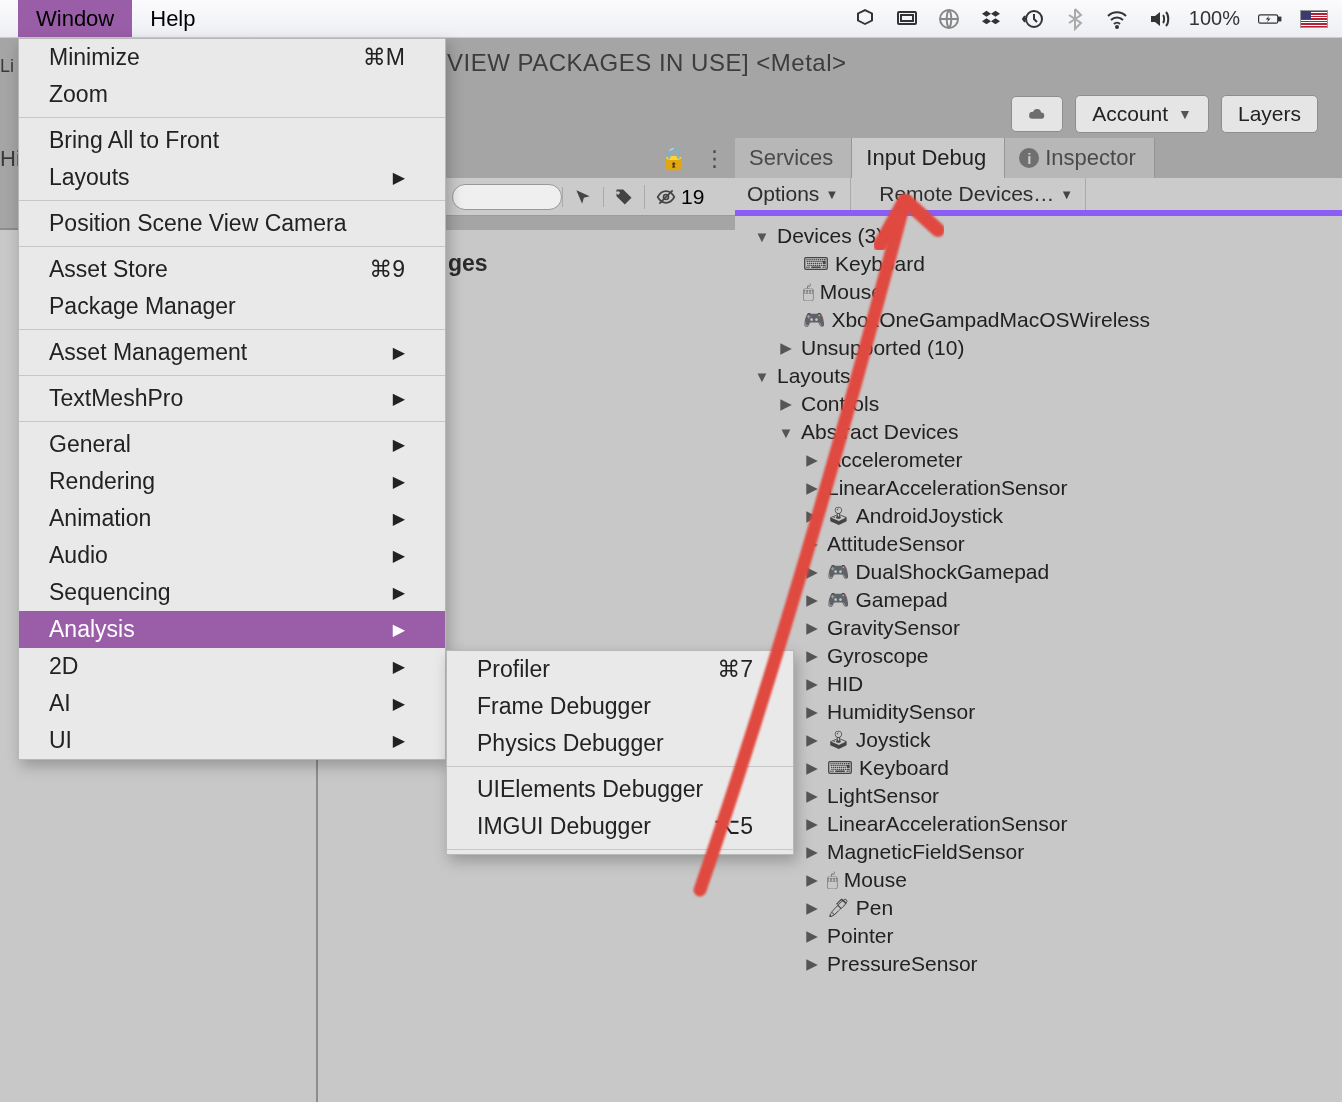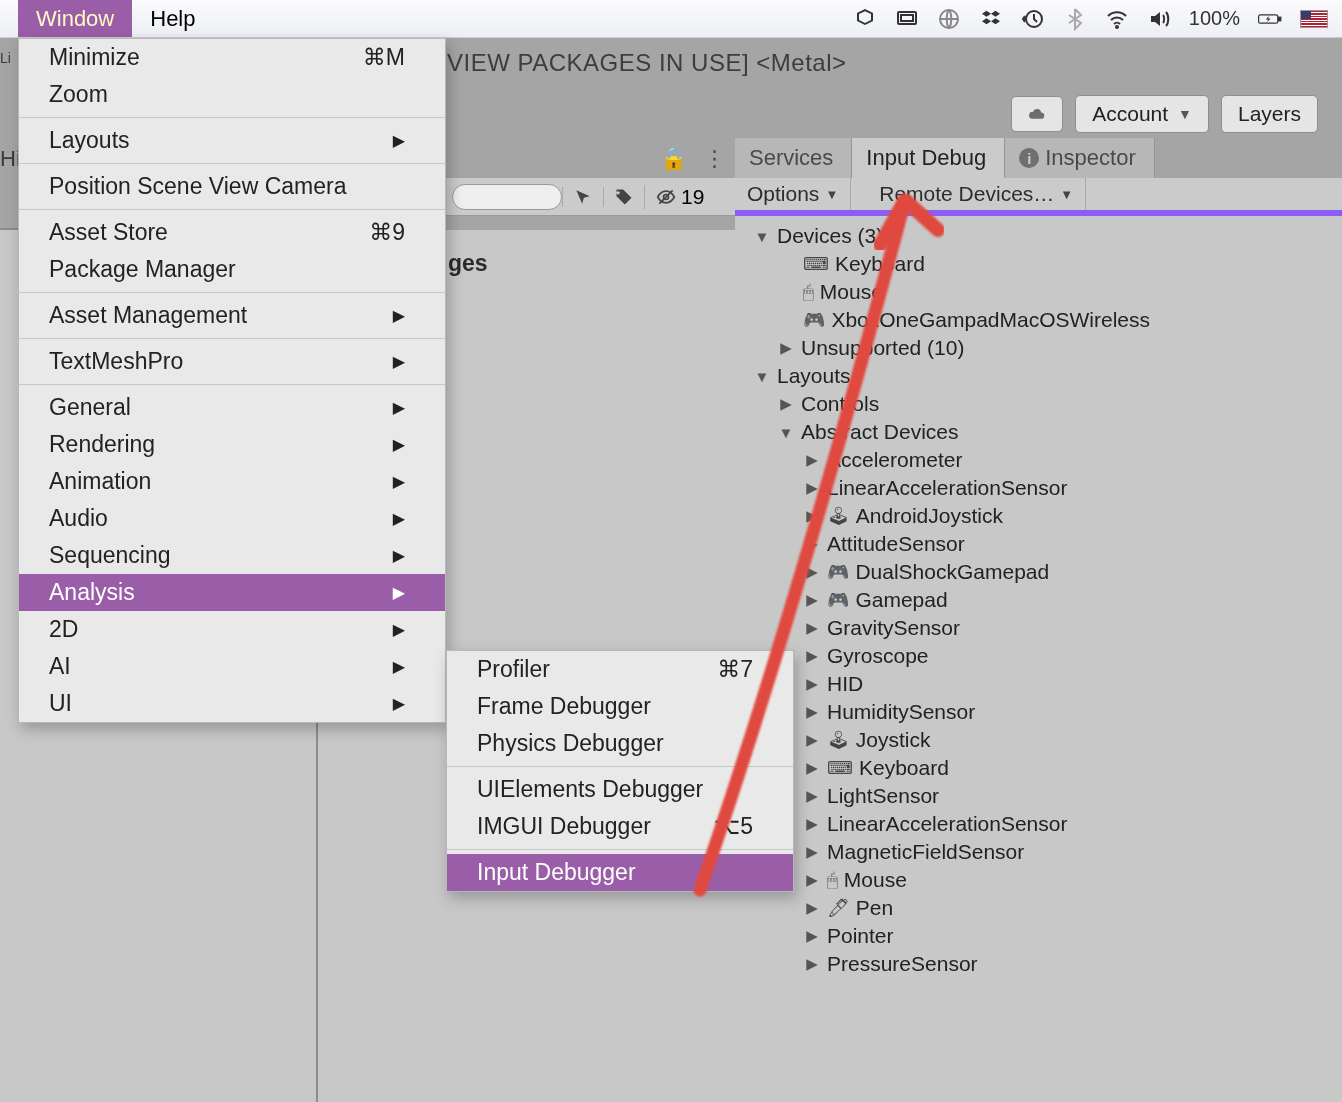--- a/index.html
+++ b/index.html
@@ -9,7 +9,7 @@
 .menubar { height:38px; background:linear-gradient(#fbfbfd,#edeff4); border-bottom:1px solid #ccc; display:flex; align-items:center; font-size:22px; }
 .menubar-left { display:flex; align-items:stretch; height:100%; }
 .menubar-item { padding:0 18px; display:flex; align-items:center; cursor:default; }
-.menubar-item.active { background:#9a5ea8; color:#fef9c3; }
+.menubar-item.active { background:#9a5ea8; color:#000000; }
 .menubar-right { margin-left:auto; display:flex; align-items:center; gap:18px; padding-right:14px; color:#333; }
 .menubar-right svg, .menubar-right .icon { width:24px; height:24px; }
 .battery-text { font-size:20px; }

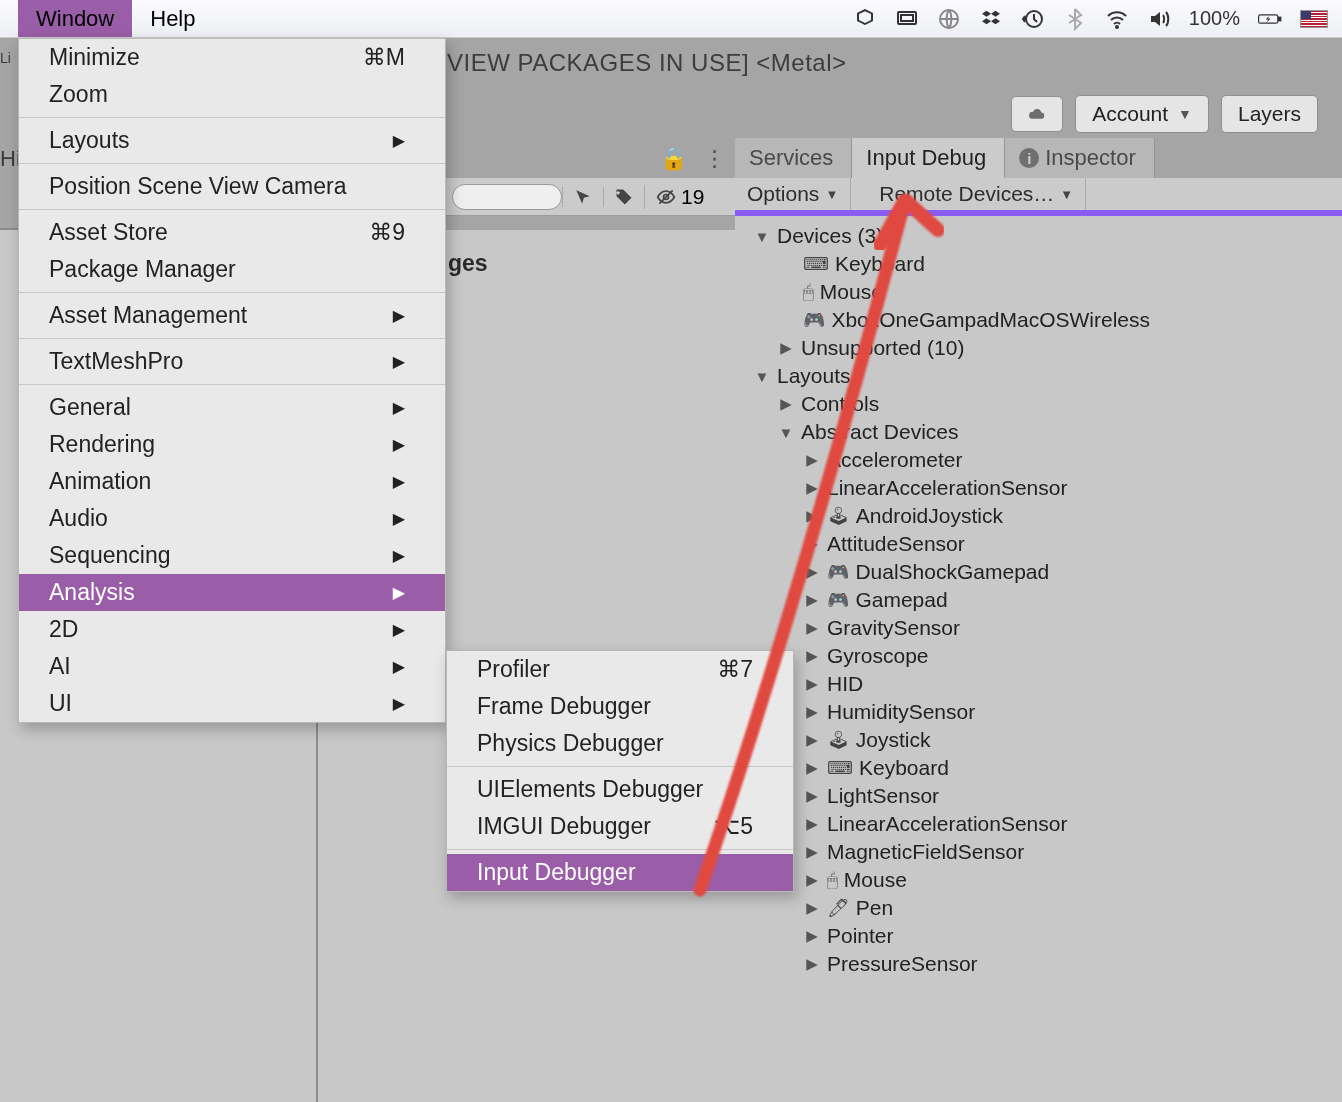--- a/index.html
+++ b/index.html
@@ -47,7 +47,7 @@
 
 
 .lock-area { position:absolute; left:660px; top:146px; display:flex; gap:16px; color:#4a4a4a; font-size:22px;}
-.left-label1{position:absolute;left:0;top:50px;font-size:14px;color:#3a3a3a;}
+.left-label1{position:absolute;left:0;top:56px;font-size:18px;color:#3a3a3a;}
 .left-label2{position:absolute;left:0;top:146px;font-size:22px;color:#3a3a3a;}
 .left-divider{position:absolute;left:0;top:228px;width:318px;height:2px;background:#8d8d8d;}
 .left-col{position:absolute;left:0;top:230px;width:318px;bottom:0;background:#c8c8c8;border-right:2px solid #8d8d8d;}

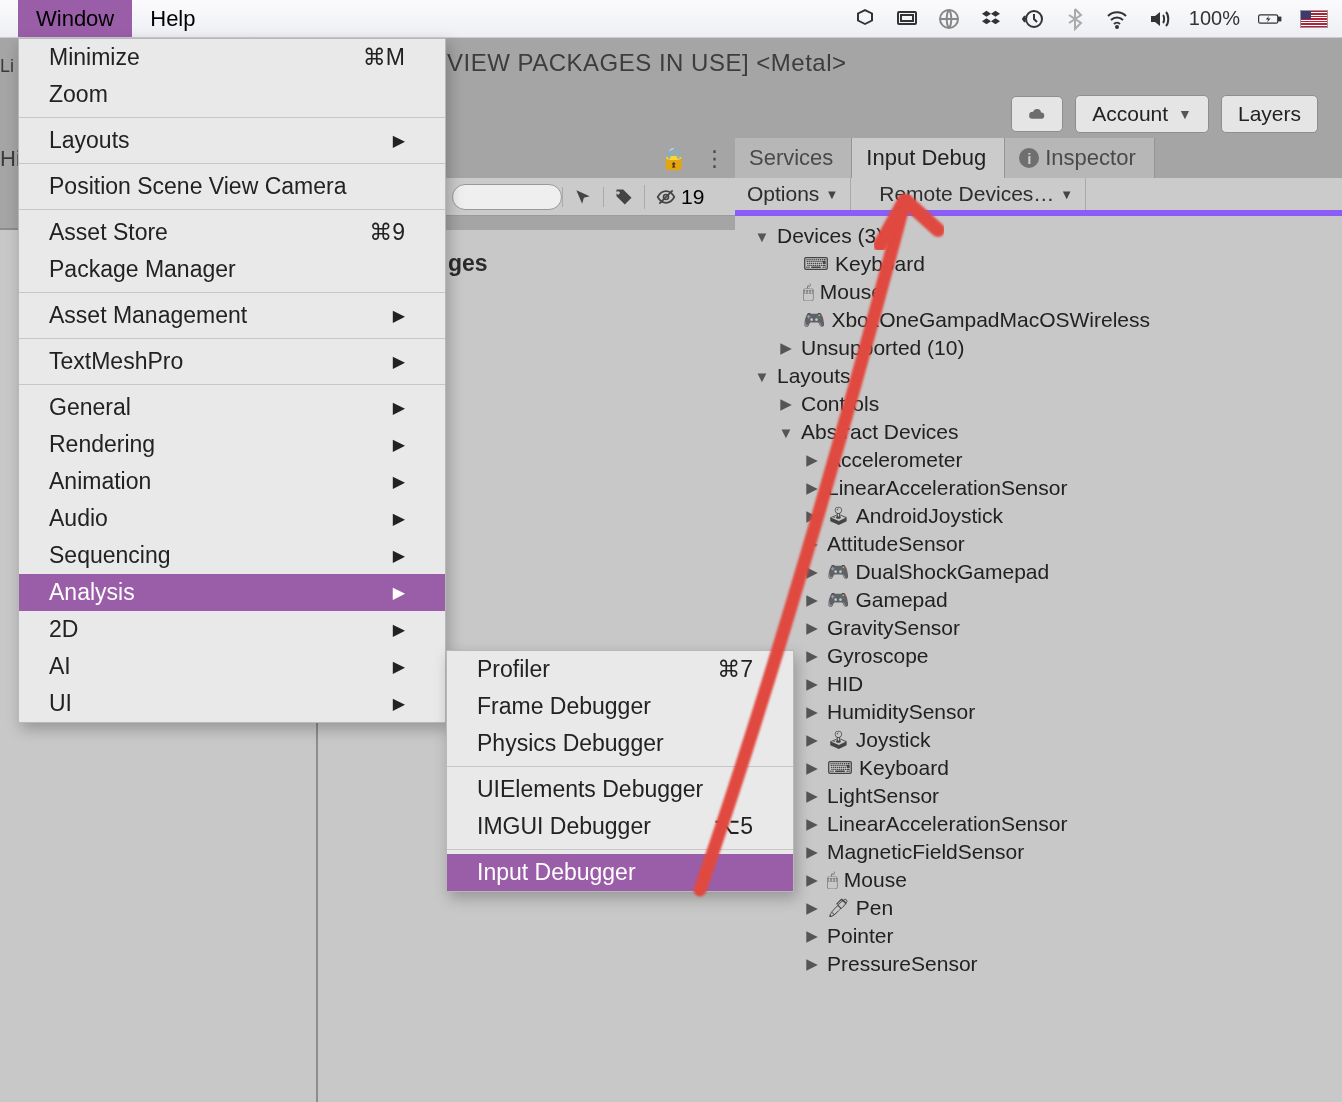--- a/index.html
+++ b/index.html
@@ -315,6 +315,9 @@
     </div>
   <div class="sep"></div>
   <div class="item">
+      <span>Bring All to Front</span>
+    </div>
+  <div class="item">
       <span>Layouts</span>
       <span class="sub-arrow">▶</span>
     </div>

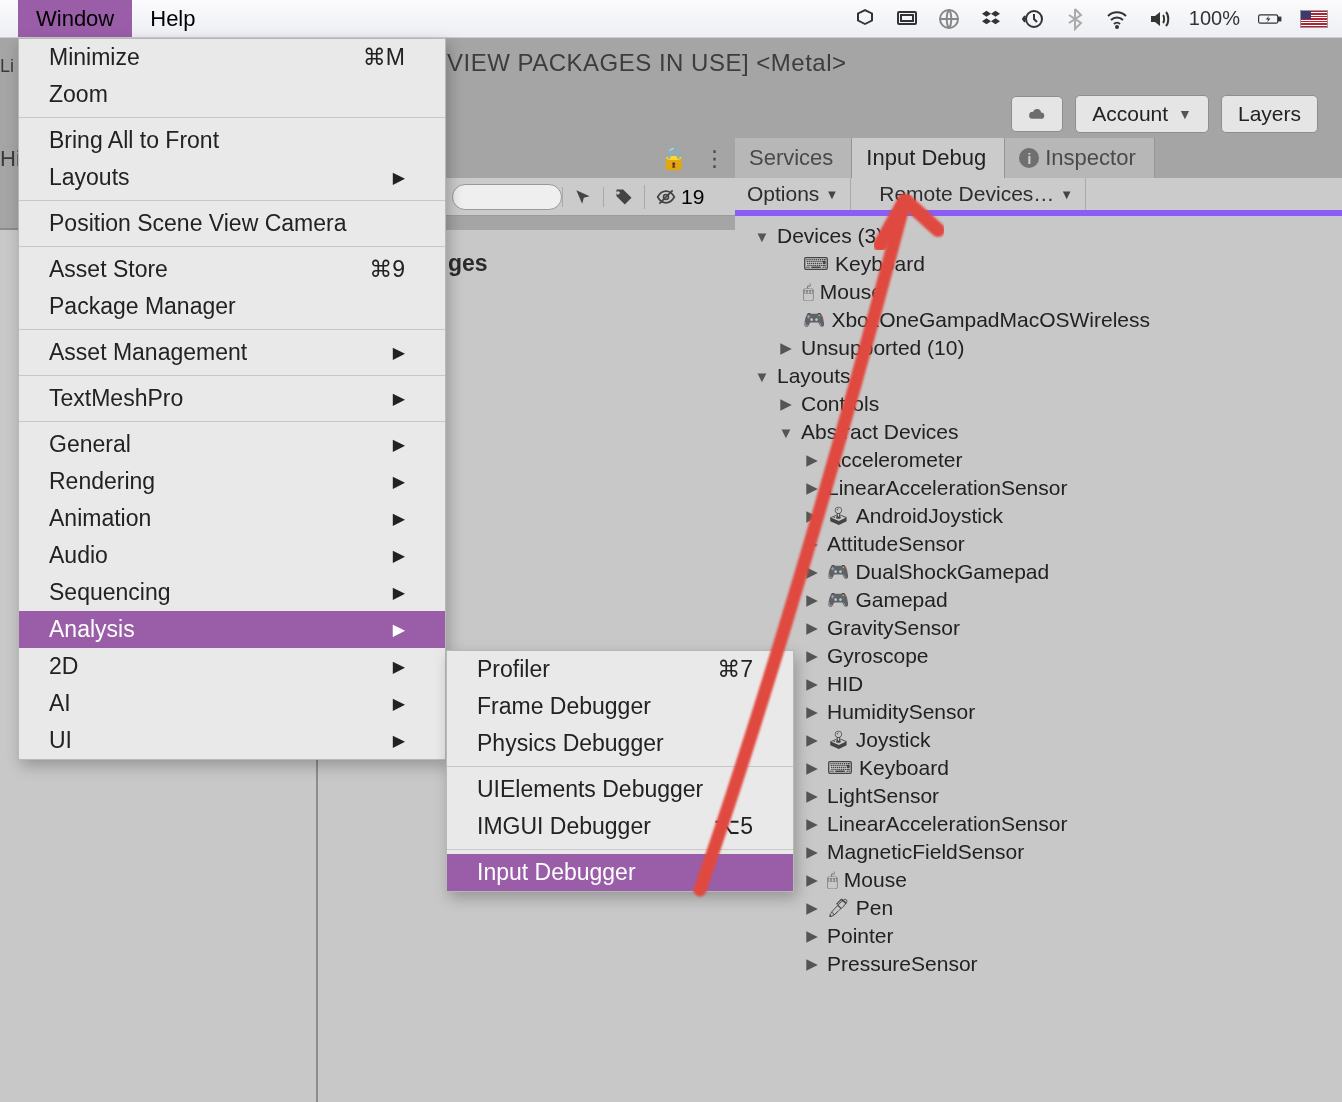--- a/index.html
+++ b/index.html
@@ -402,9 +402,6 @@
       <span>⌥5</span>
     </div>
   <div class="sep"></div>
-  <div class="item selected">
-      <span>Input Debugger</span>
-    </div>
 </div>
 
 <svg class="arrow-svg" width="320" height="770">

